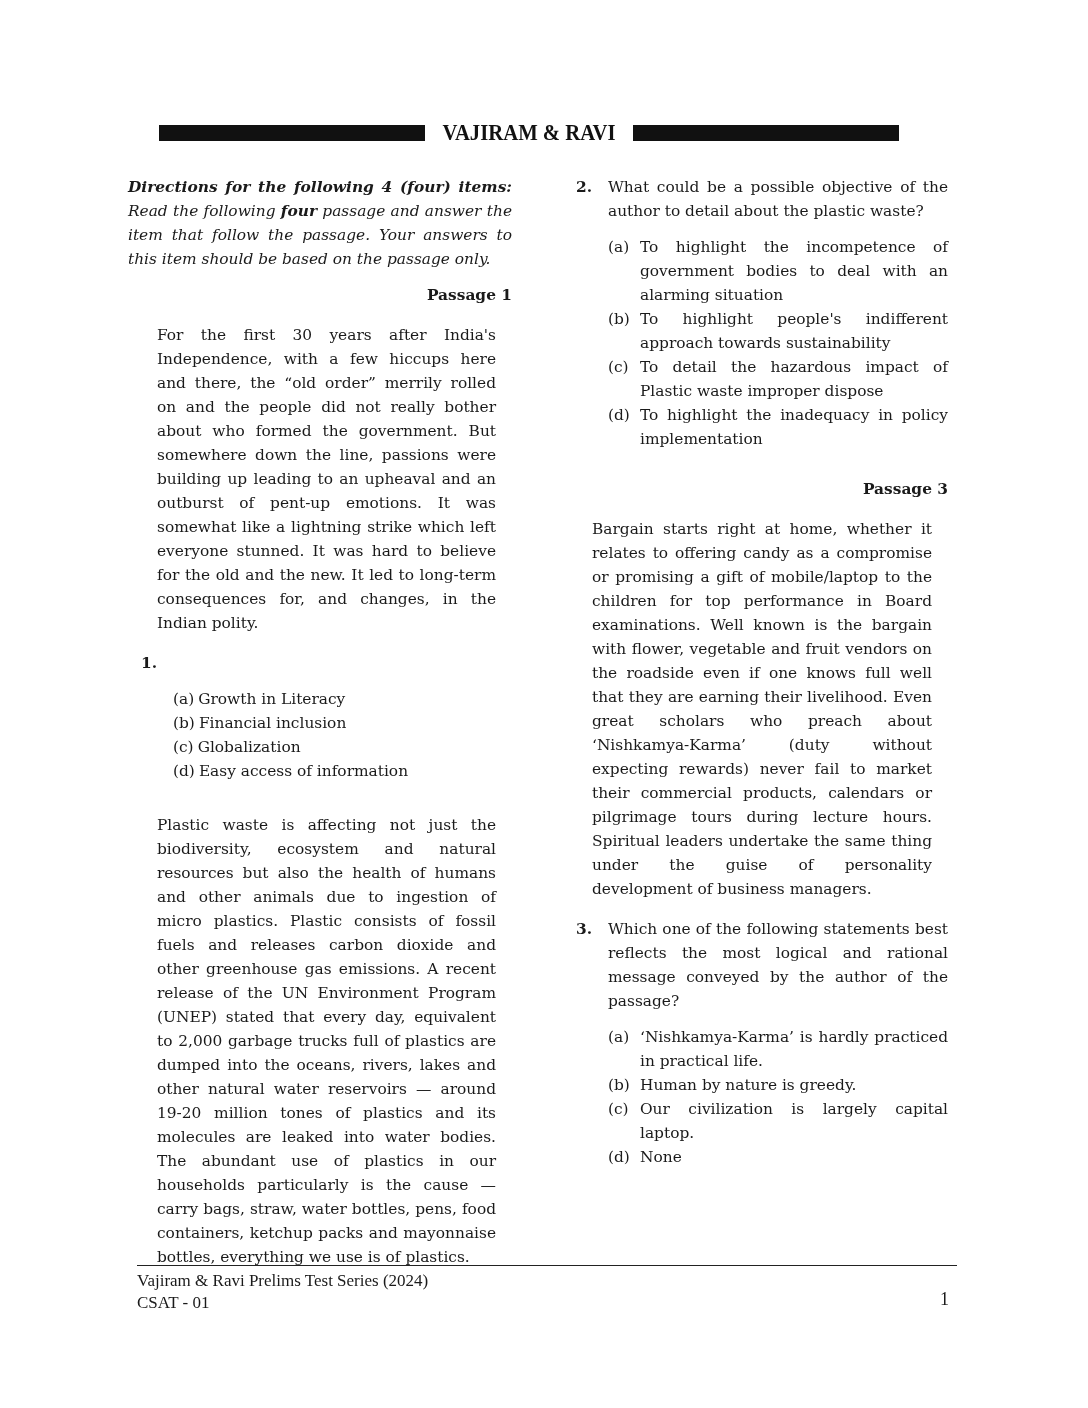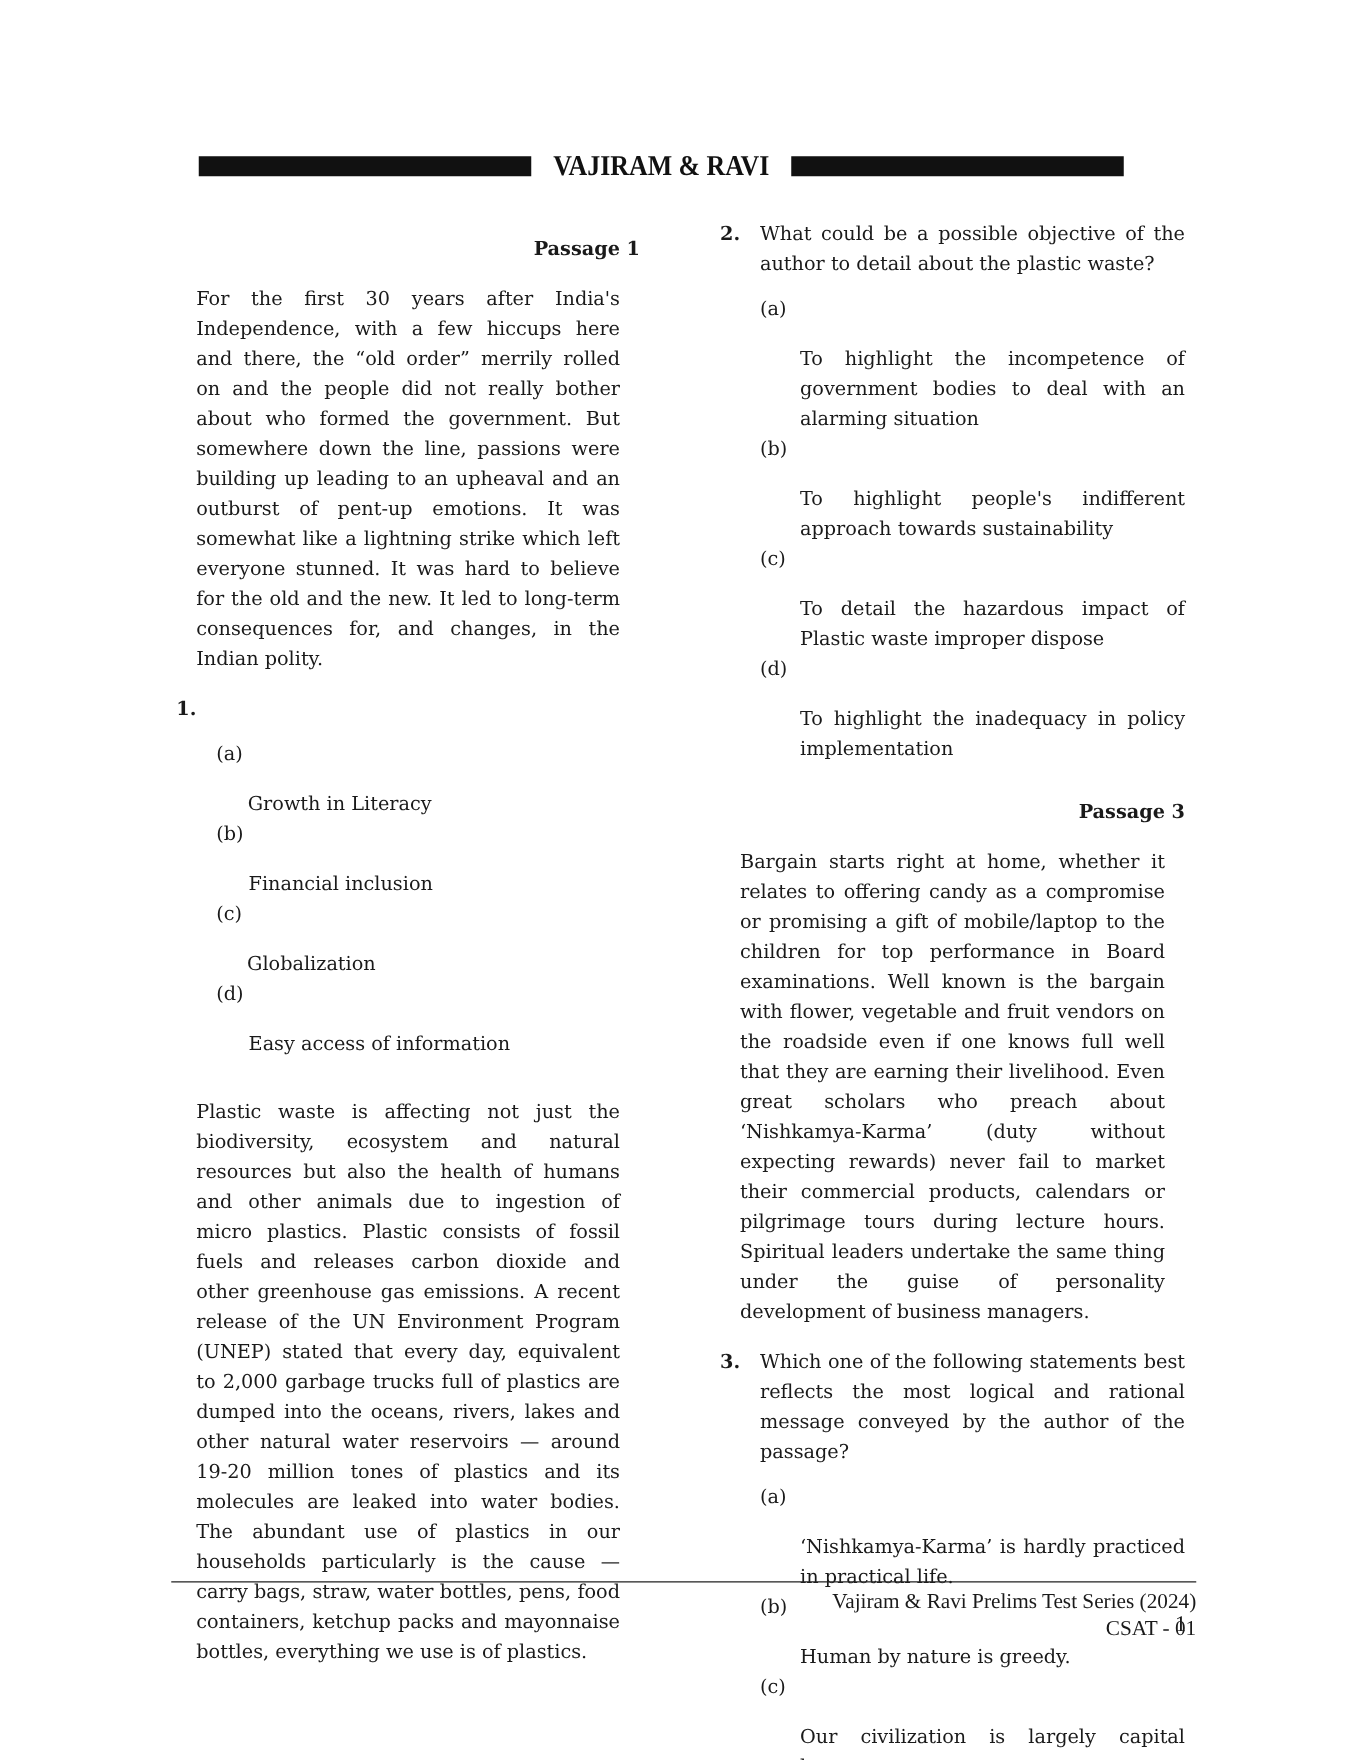--- a/index.html
+++ b/index.html
@@ -46,6 +46,9 @@
 </div>
 
 <div class="col left">
+  <p class="directions">
+    <b>Directions for the following 4 (four) items:</b><span> Read the following </span><b>four</b><span> passage and answer the item that follow the passage. Your answers to this item should be based on the passage only.</span>
+  </p>
 
   <div class="passage-title">Passage 1</div>
   <p class="passage-text">For the first 30 years after India's Independence, with a few hiccups here and there, the “old order” merrily rolled on and the people did not really bother about who formed the government. But somewhere down the line, passions were building up leading to an upheaval and an outburst of pent-up emotions. It was somewhat like a lightning strike which left everyone stunned. It was hard to believe for the old and the new. It led to long-term consequences for, and changes, in the Indian polity.</p>

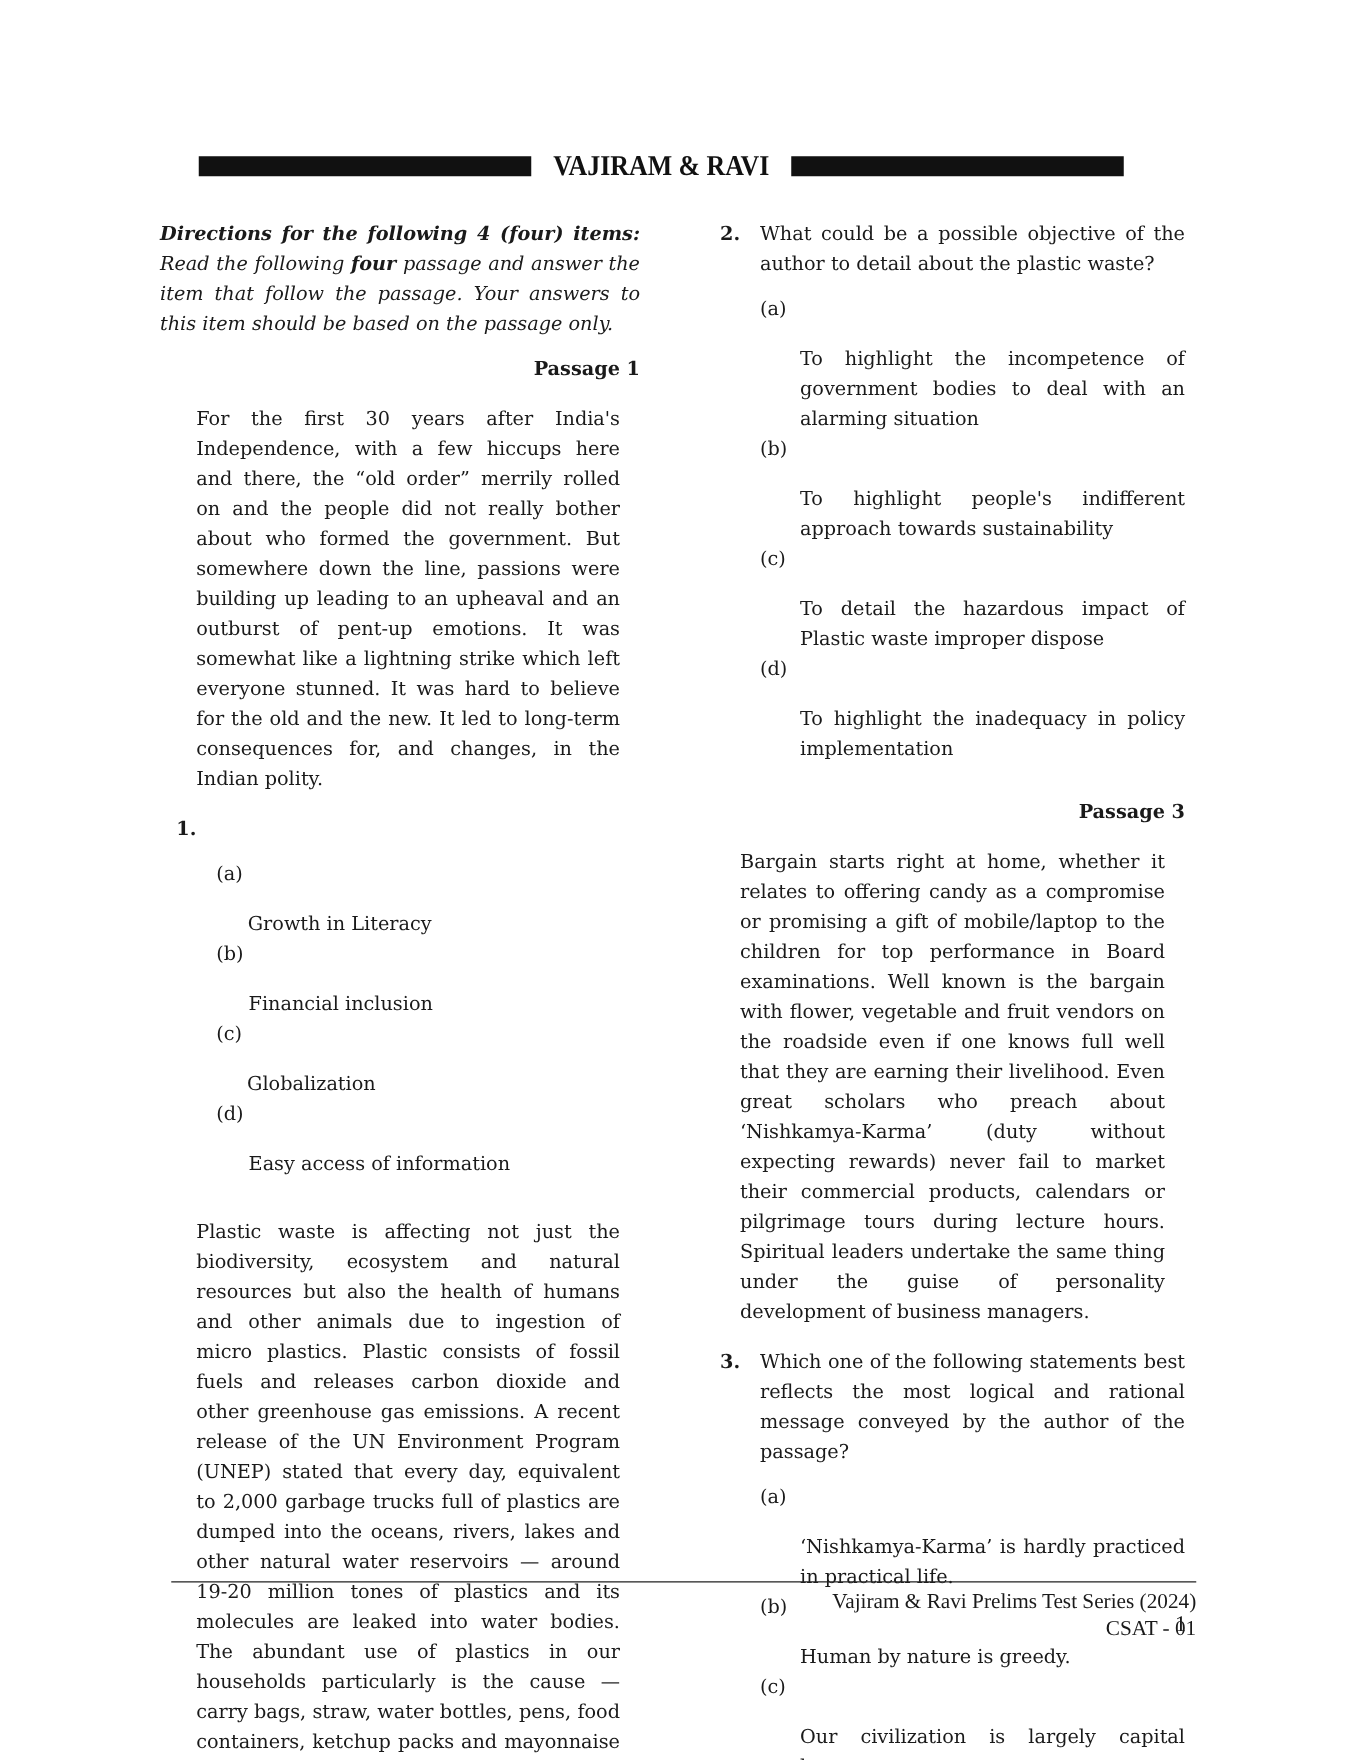--- a/index.html
+++ b/index.html
@@ -29,7 +29,7 @@
   .opt { display: flex; }
   .olabel { flex: none; width: 32px; }
   .options.l .olabel { width: auto; margin-right: 4px; }
-  .otext { flex: 1; text-align: justify; margin-top: 40px; }
+  .otext { flex: 1; text-align: justify; }
   .footer-rule { position: absolute; left: 137px; top: 1265px; width: 820px; height: 1px; background: #222; }
   .footer { position: absolute; left: 137px; top: 1270px; width: 820px; text-align: right;
             font-family: "Liberation Serif", serif; font-size: 17px; line-height: 22px; }

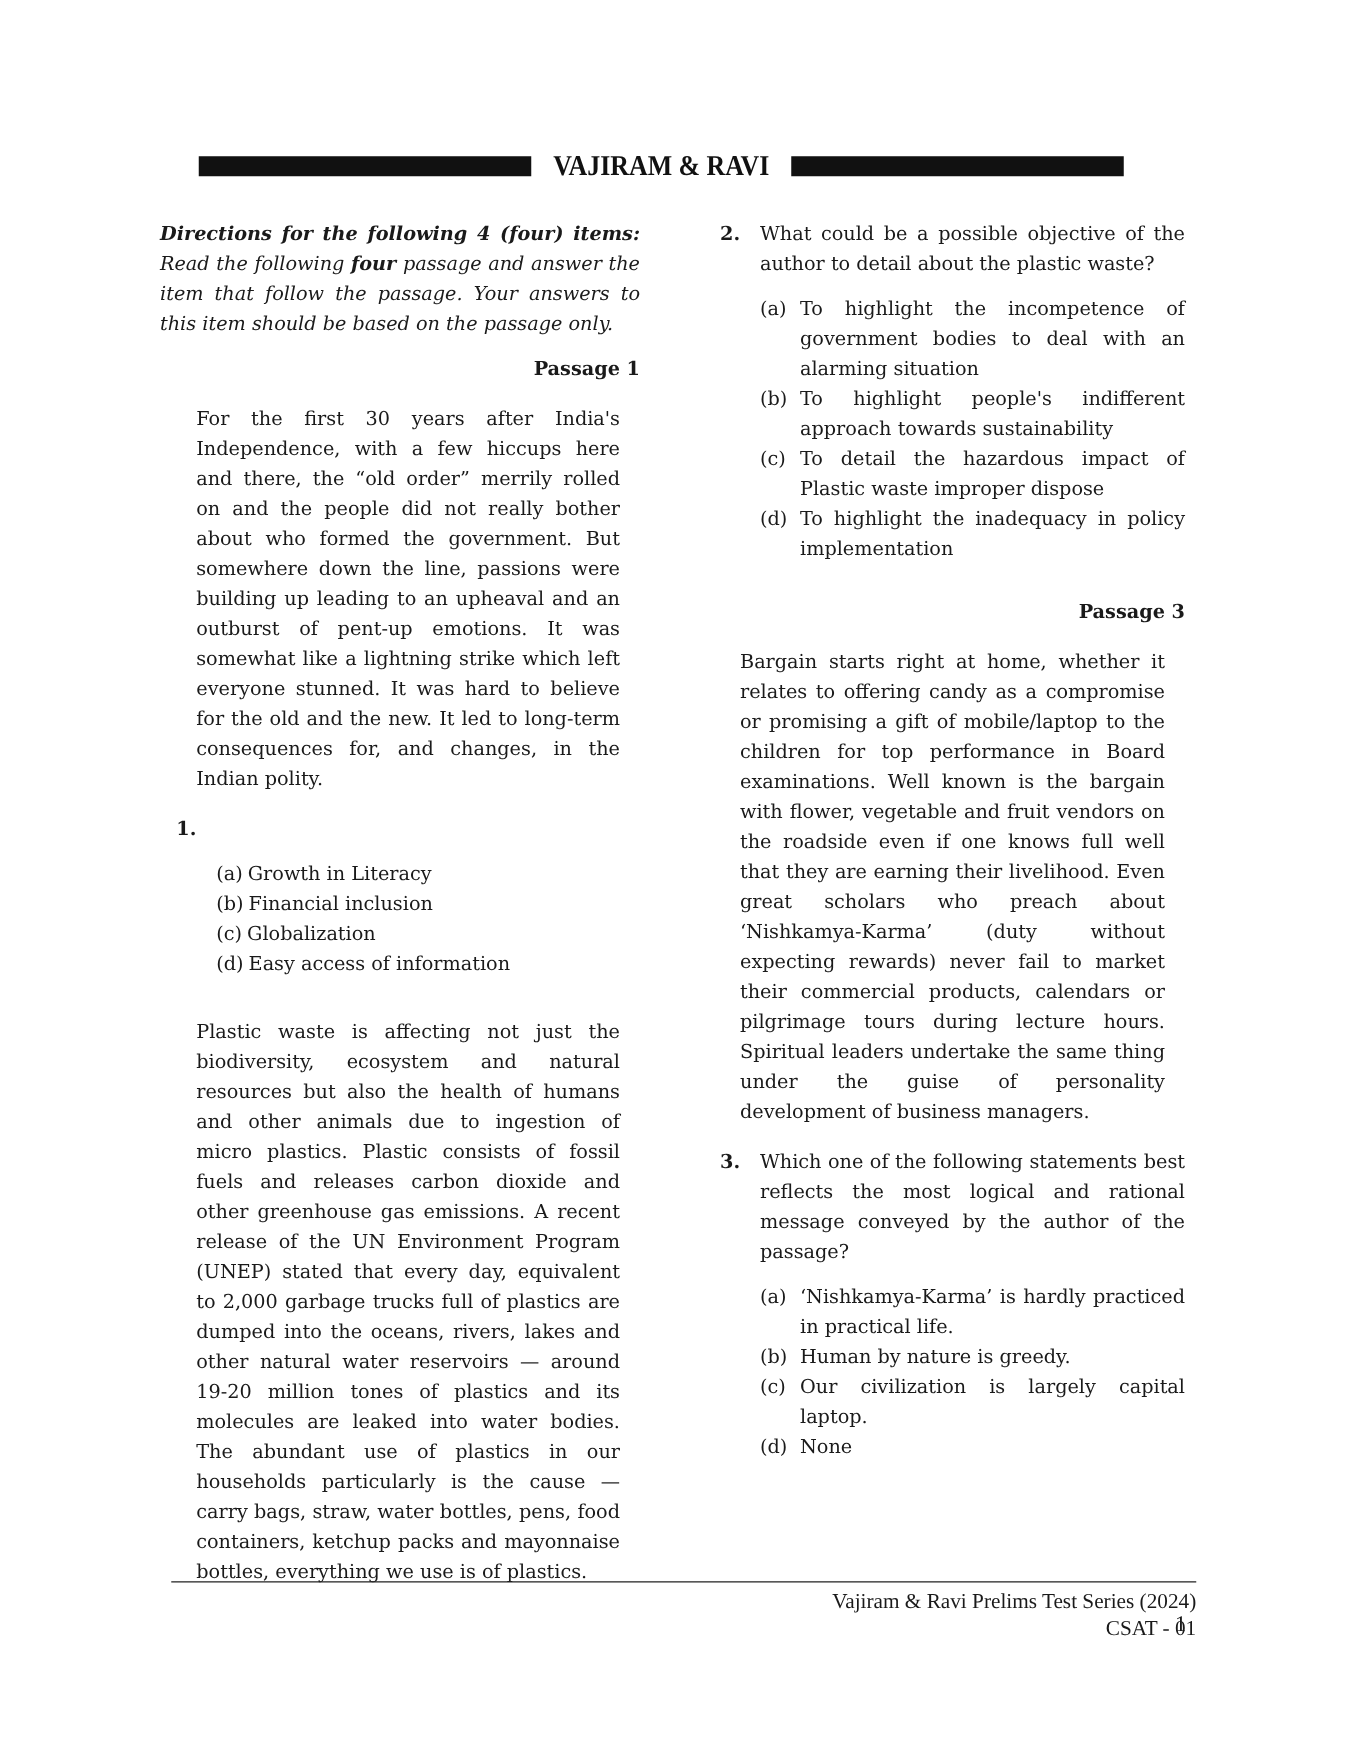--- a/index.html
+++ b/index.html
@@ -31,7 +31,7 @@
   .options.l .olabel { width: auto; margin-right: 4px; }
   .otext { flex: 1; text-align: justify; }
   .footer-rule { position: absolute; left: 137px; top: 1265px; width: 820px; height: 1px; background: #222; }
-  .footer { position: absolute; left: 137px; top: 1270px; width: 820px; text-align: right;
+  .footer { position: absolute; left: 137px; top: 1270px; width: 820px; text-align: left;
             font-family: "Liberation Serif", serif; font-size: 17px; line-height: 22px; }
   .pagenum { position: absolute; left: 940px; top: 1289px; font-family: "Liberation Serif", serif; font-size: 18px; }
   .spacer { height: 14px; }

